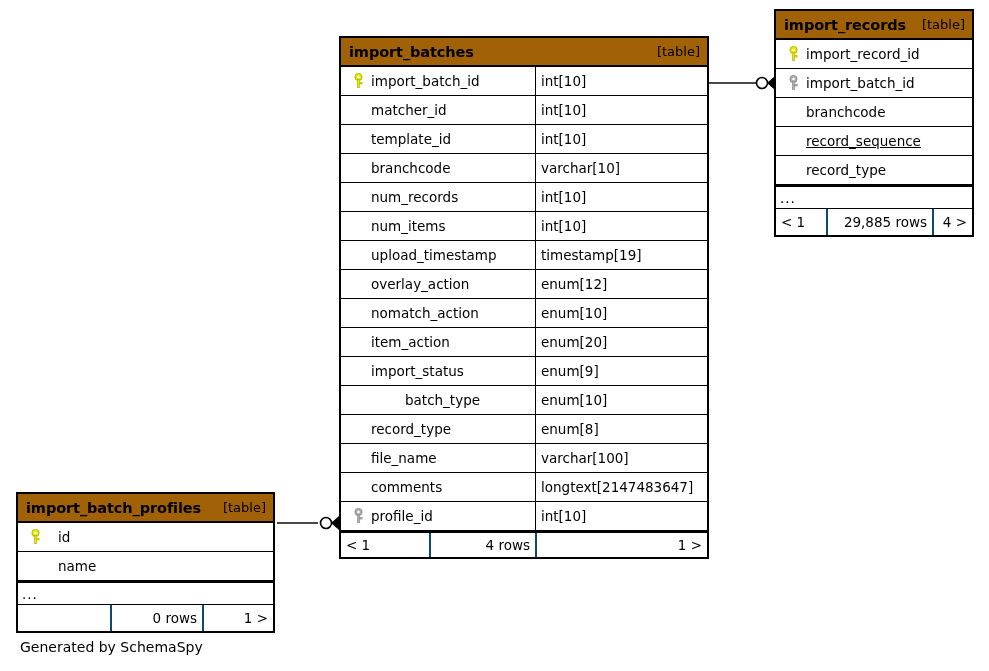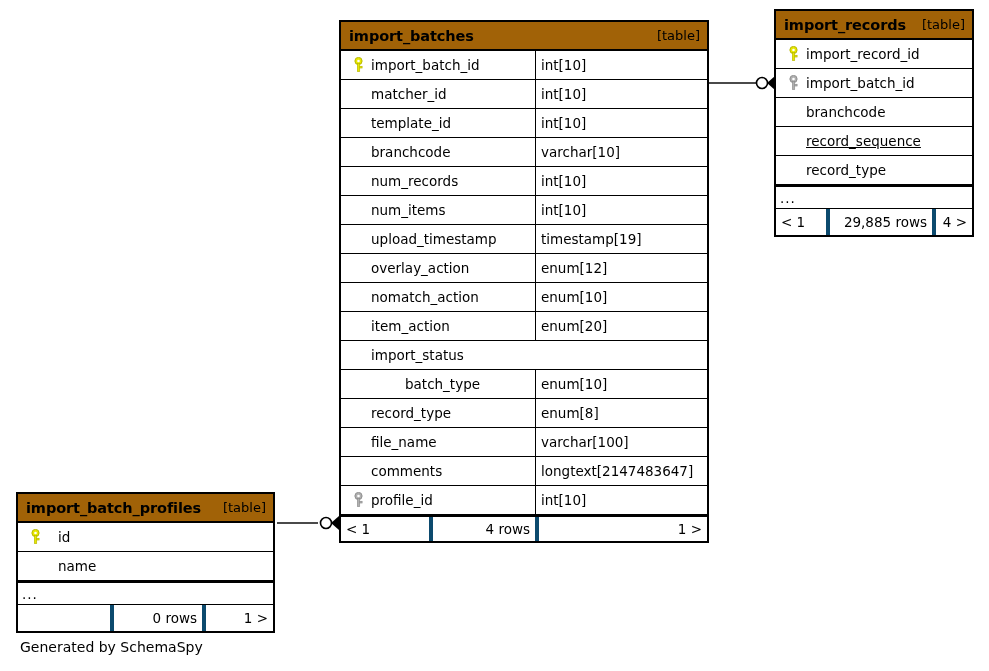--- a/index.html
+++ b/index.html
@@ -179,7 +179,7 @@
     </g>
   </svg>
 
-  <div class="table-box" id="tbl-import-batches" style="left:339px; top:20px; width:370px;">
+  <div class="table-box" id="tbl-import-batches" style="left:339px; top:36px; width:370px;">
 
     <div class="tbl-header">
       <span class="tbl-name">import_batches</span>

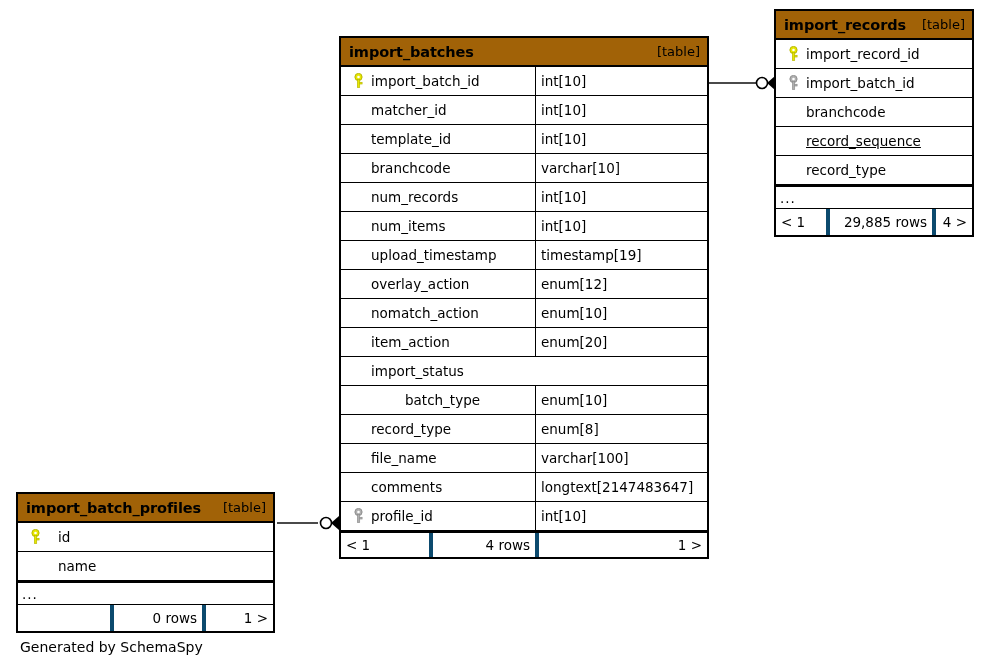--- a/index.html
+++ b/index.html
@@ -141,7 +141,7 @@
     padding-right: 5px;
   }
   .foot-div {
-    border-left: 4px solid #0c4a6e;
+    border-left: 2px solid #0c4a6e;
   }
 
   .generated {

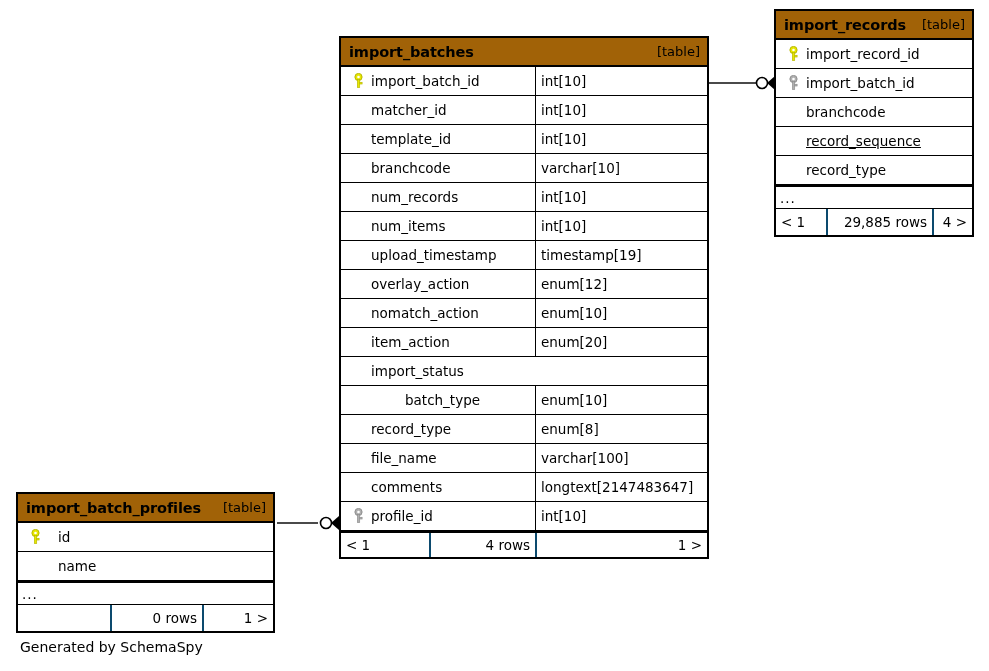--- a/index.html
+++ b/index.html
@@ -278,6 +278,7 @@
         <span class="keyslot"></span>
         <span class="label-pad">import_status</span>
       </div>
+      <div class="col-type" style="width:172px;">enum[9]</div>
     </div>
 
     <div class="col-row">

